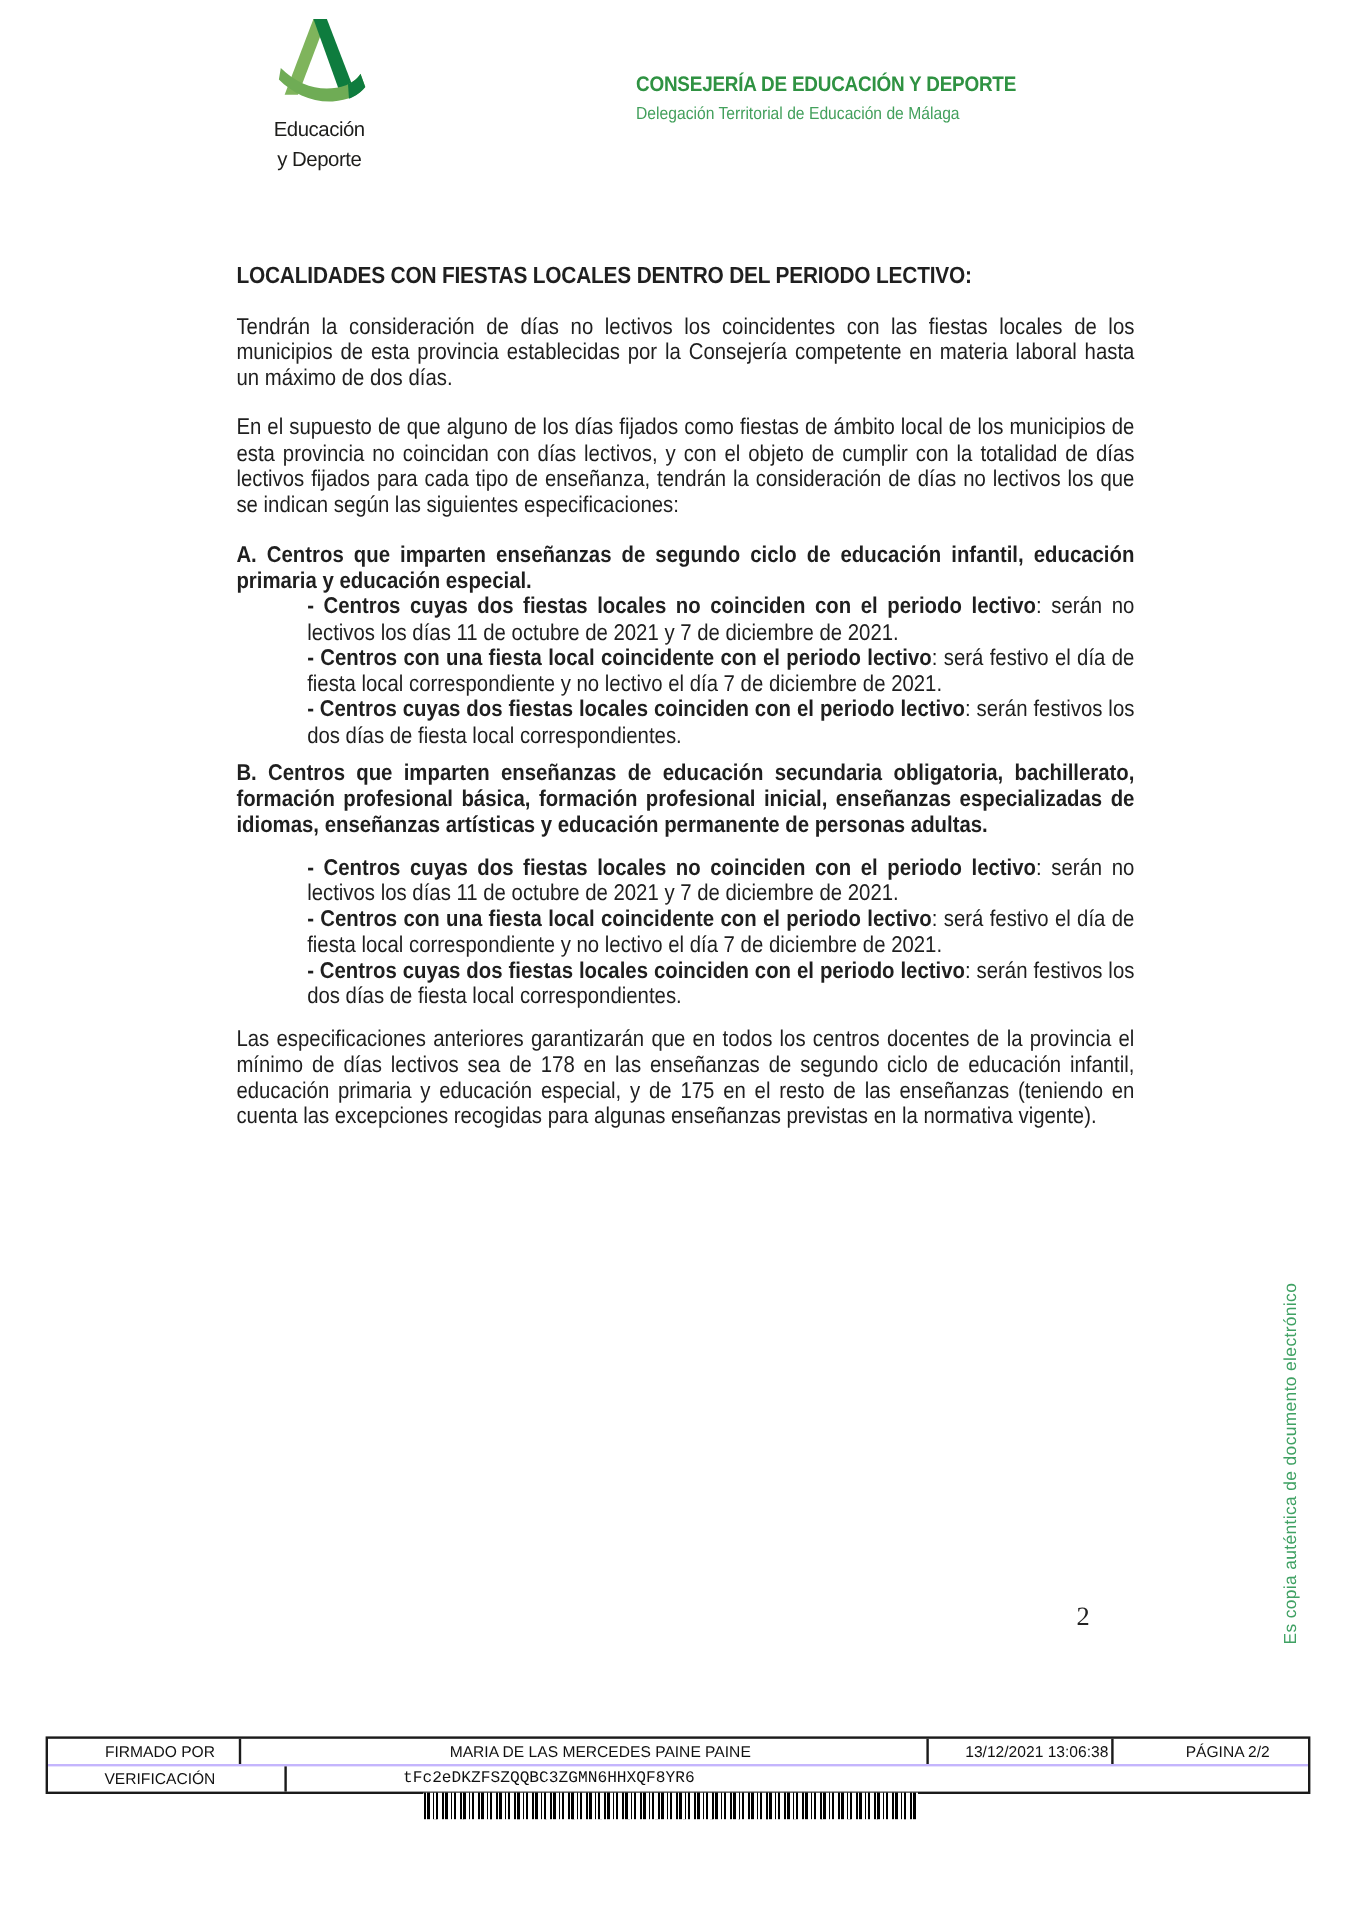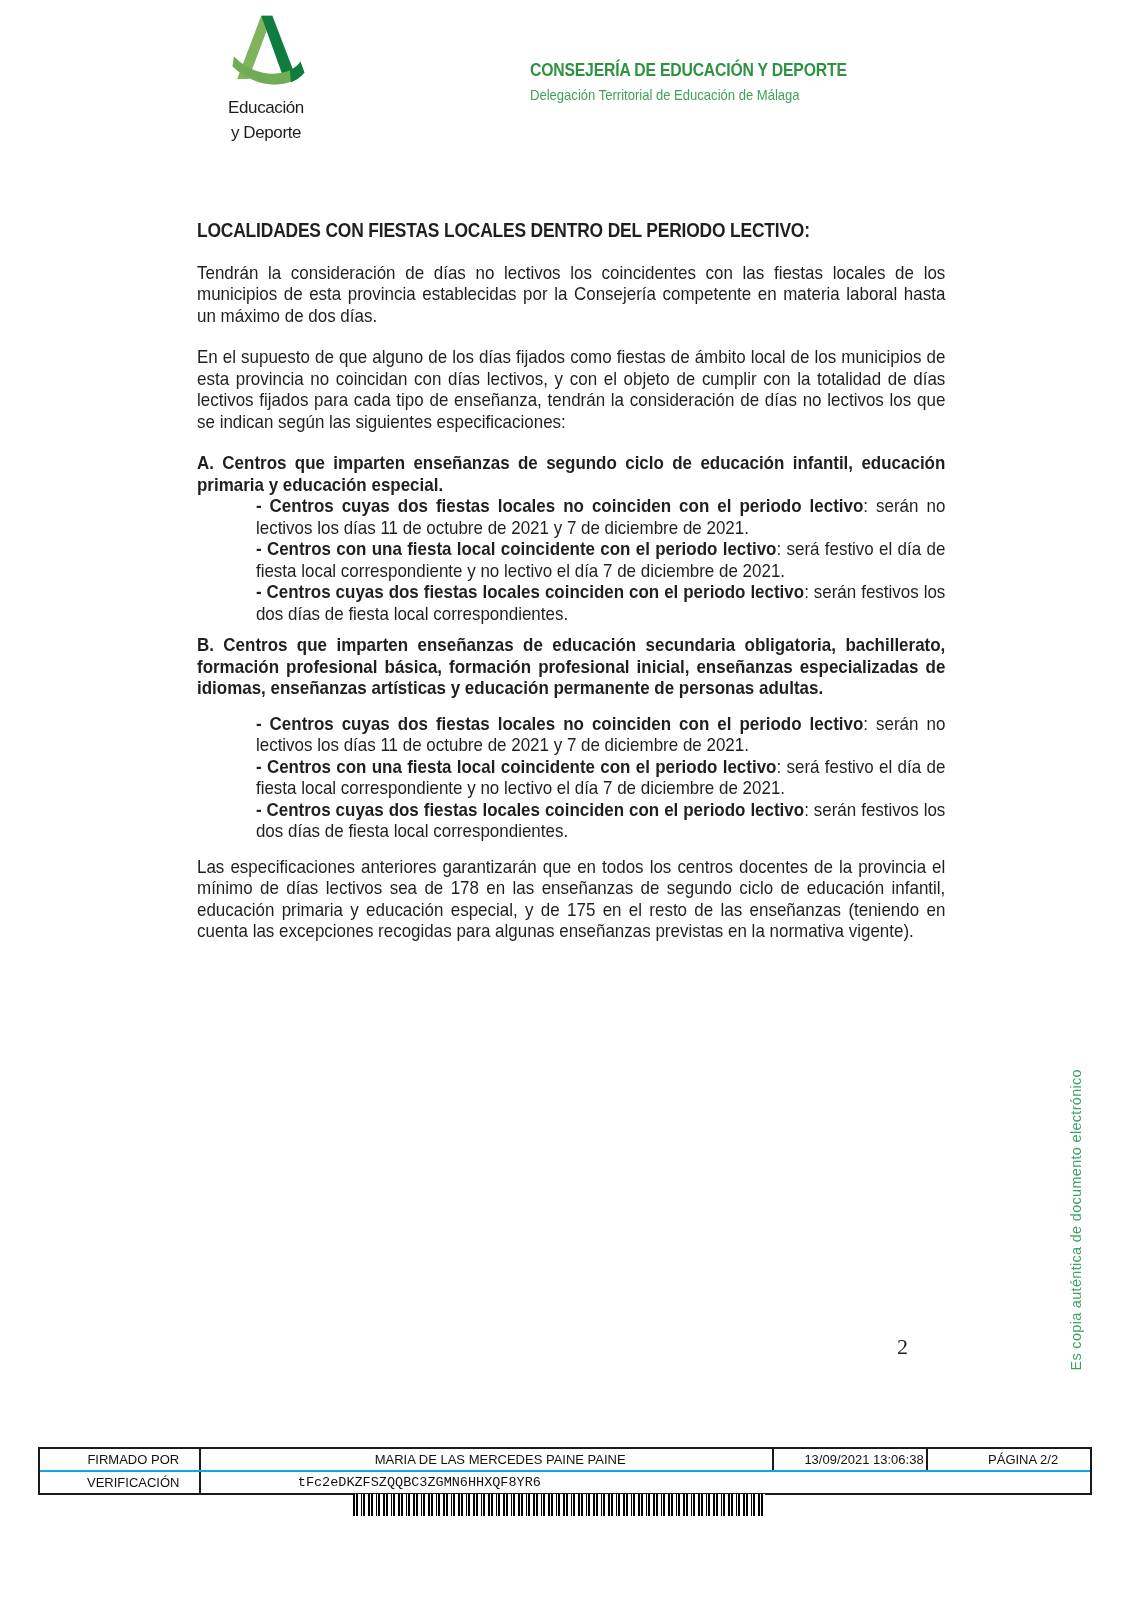--- a/index.html
+++ b/index.html
@@ -118,7 +118,7 @@
     <div class="frow">
       <div class="fcell c-label">FIRMADO POR</div>
       <div class="fcell c-name">MARIA DE LAS MERCEDES PAINE PAINE</div>
-      <div class="fcell c-date">13/09/2021 13:06:38</div>
+      <div class="fcell c-date">13/12/2021 13:06:38</div>
       <div class="fcell c-page">PÁGINA 2/2</div>
     </div>
     <div class="frow">

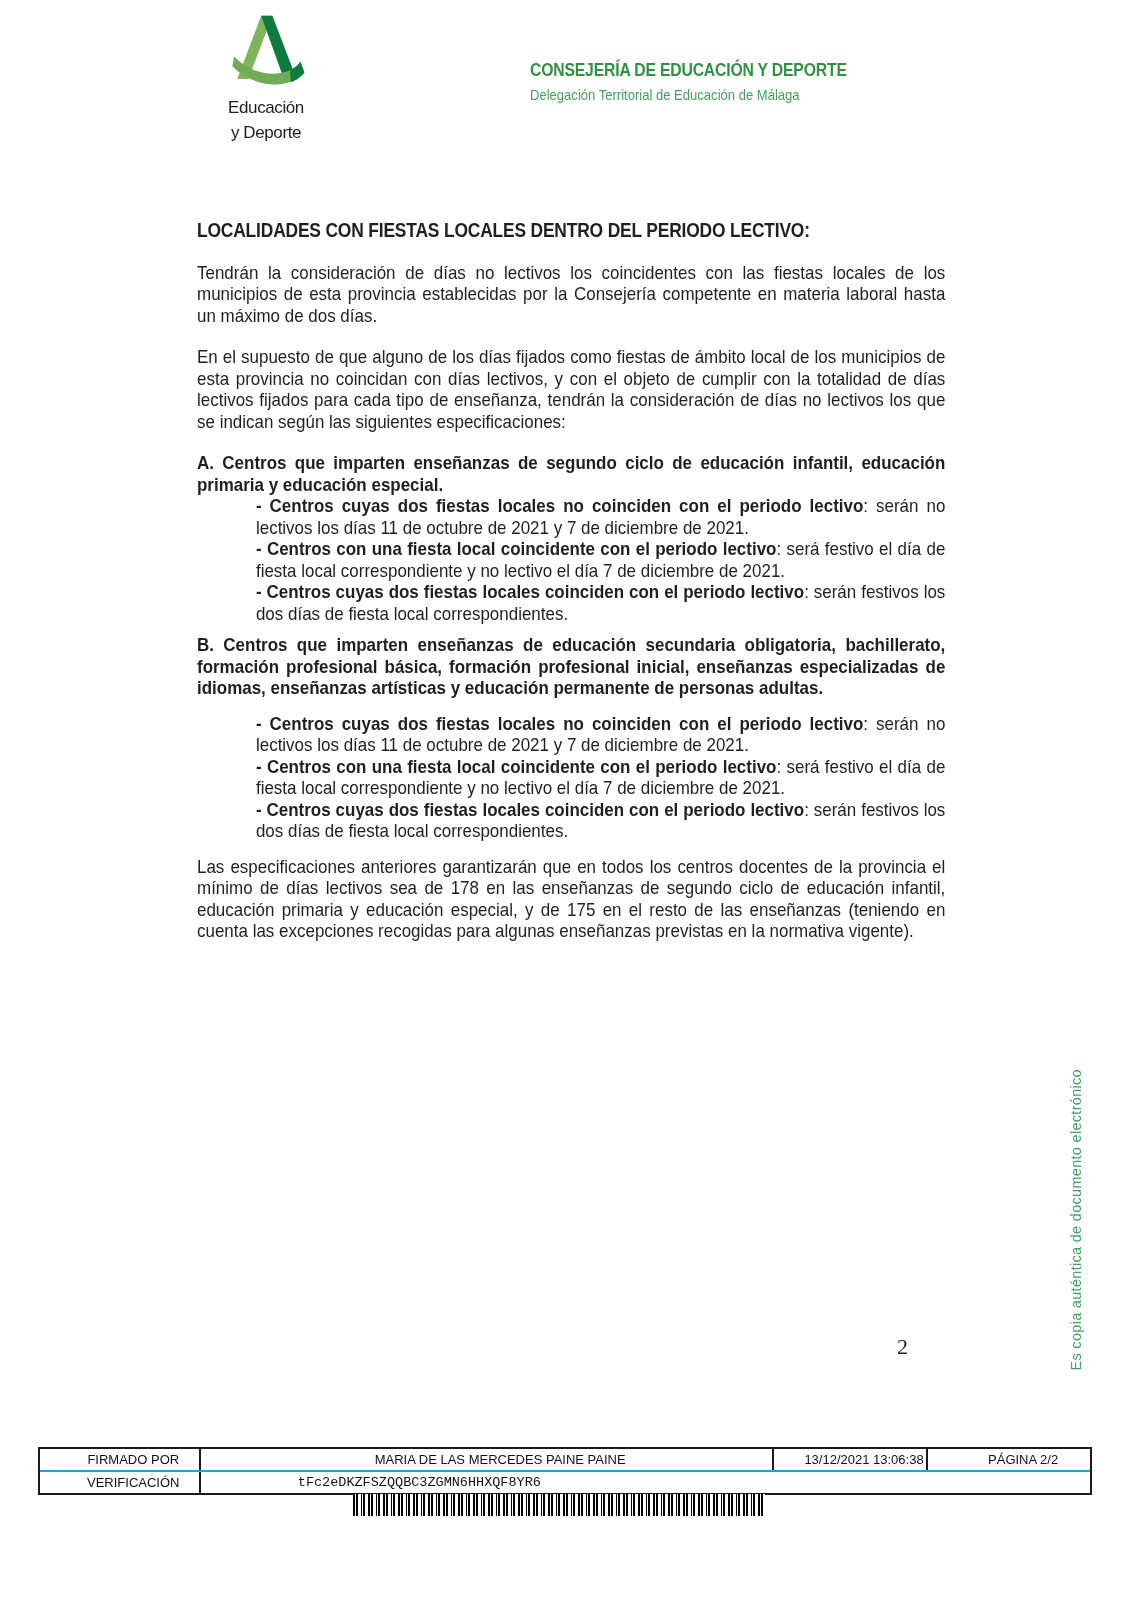--- a/index.html
+++ b/index.html
@@ -43,7 +43,7 @@
   
   .ftable { position:absolute; left:38px; top:1447px; width:1054px; border:2px solid #1a1a1a; box-sizing:border-box; }
   .frow { display:flex; height:21px; }
-  .frow + .frow { border-top:2px solid #0ea5e9; }
+  .frow + .frow { border-top:2px solid #c4b5fd;gap:38px; }
   .fcell {
     display:flex; align-items:center; justify-content:center;
     font-size:13px; color:#111; box-sizing:border-box; overflow:hidden; white-space:nowrap;padding-left:28px;

